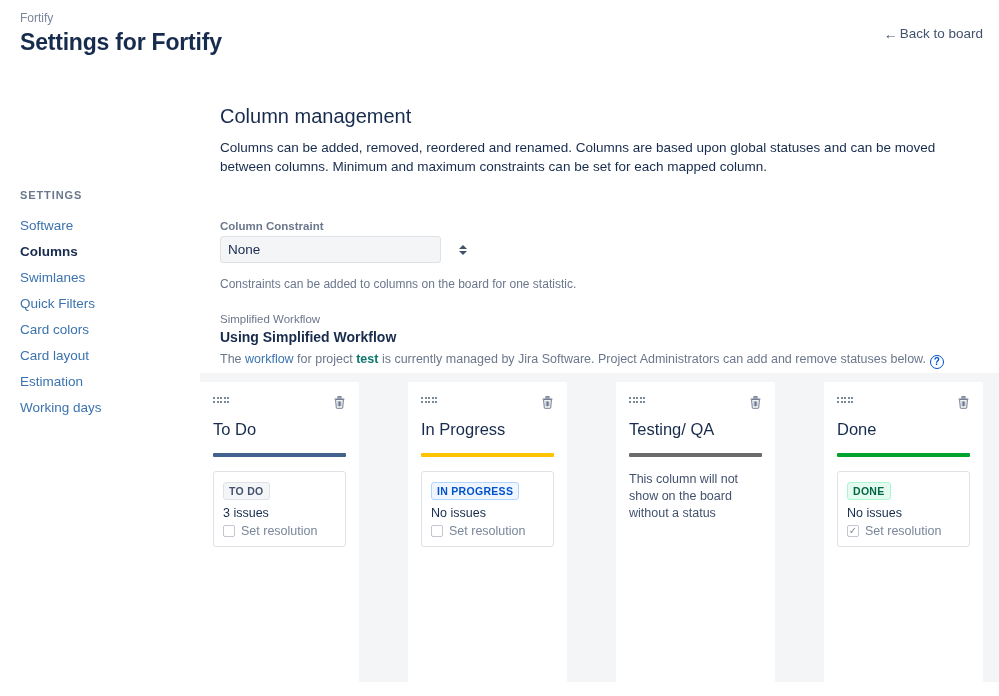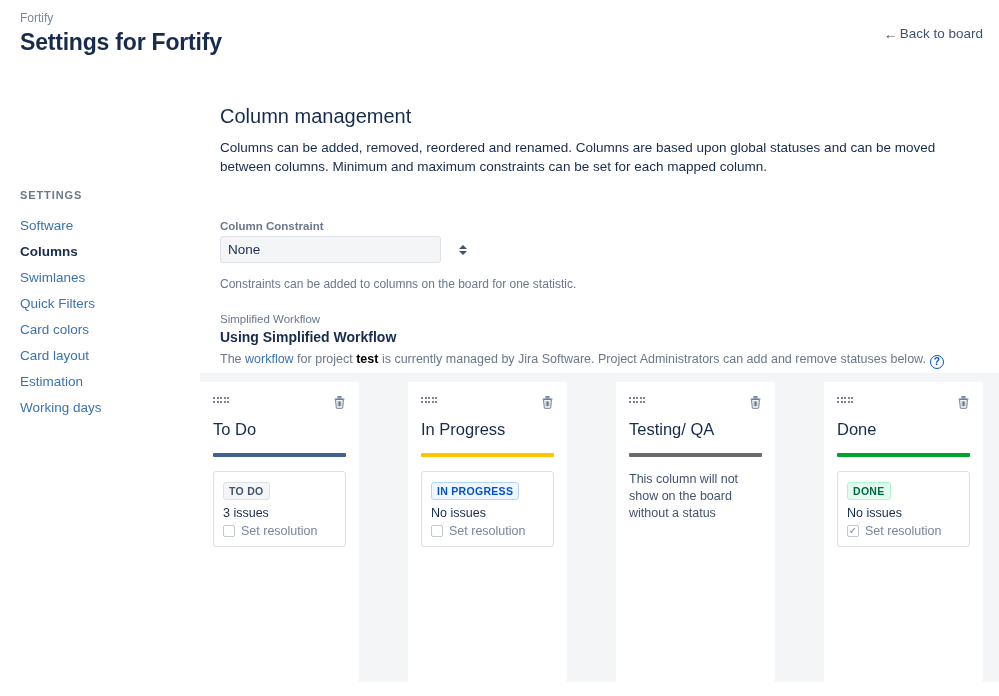--- a/index.html
+++ b/index.html
@@ -154,7 +154,7 @@
     line-height: 17px;
   }
   #workflow-desc a { color: #3b73af; text-decoration: none; cursor: pointer; }
-  #workflow-desc b { color: #000000; }
+  #workflow-desc b { color: #0f766e; }
   .help-circle {
     display: inline-flex;
     align-items: center;

